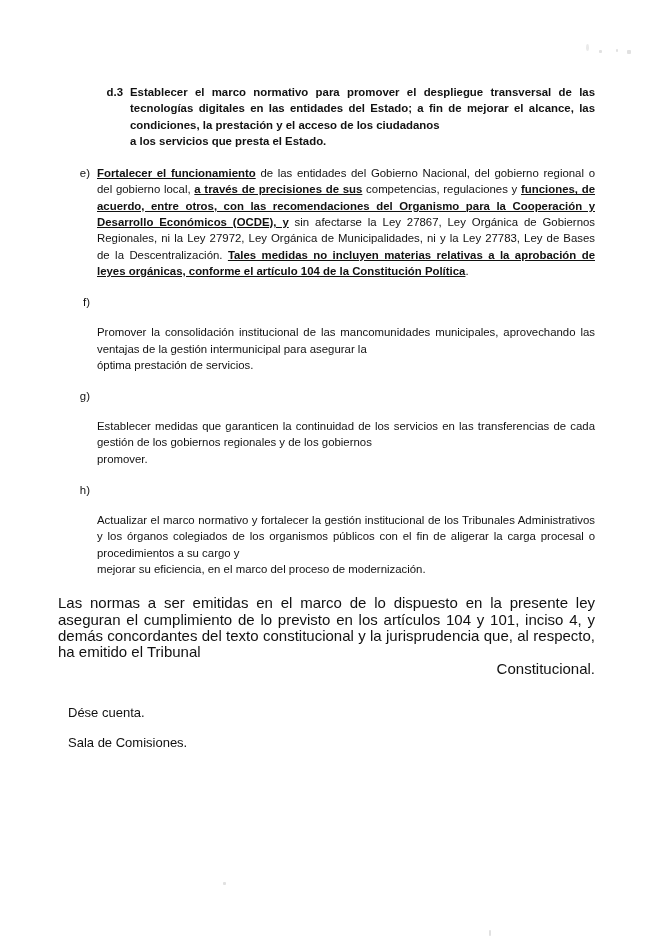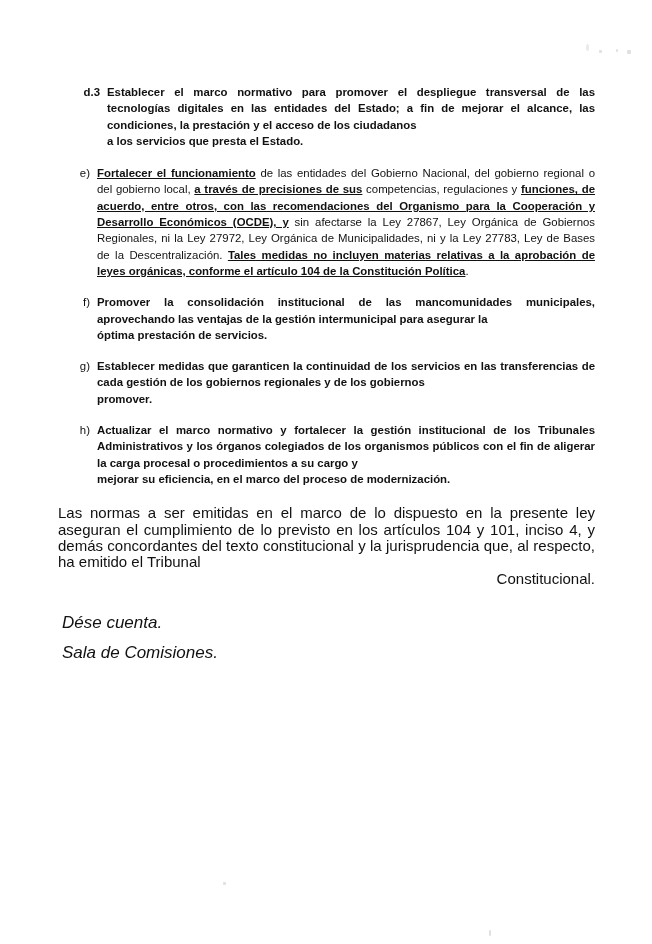--- a/index.html
+++ b/index.html
@@ -65,7 +65,7 @@
   .item .body > .lastline { text-align: left; }
 
   
-  .item-d3 { margin-left: 20px; margin-bottom: 16px; }
+  .item-d3 { margin-left: 43px; margin-bottom: 16px; }
   .item-d3 .marker { width: 22px; font-weight: bold; }
   .item-d3 .body { font-weight: bold; }
 

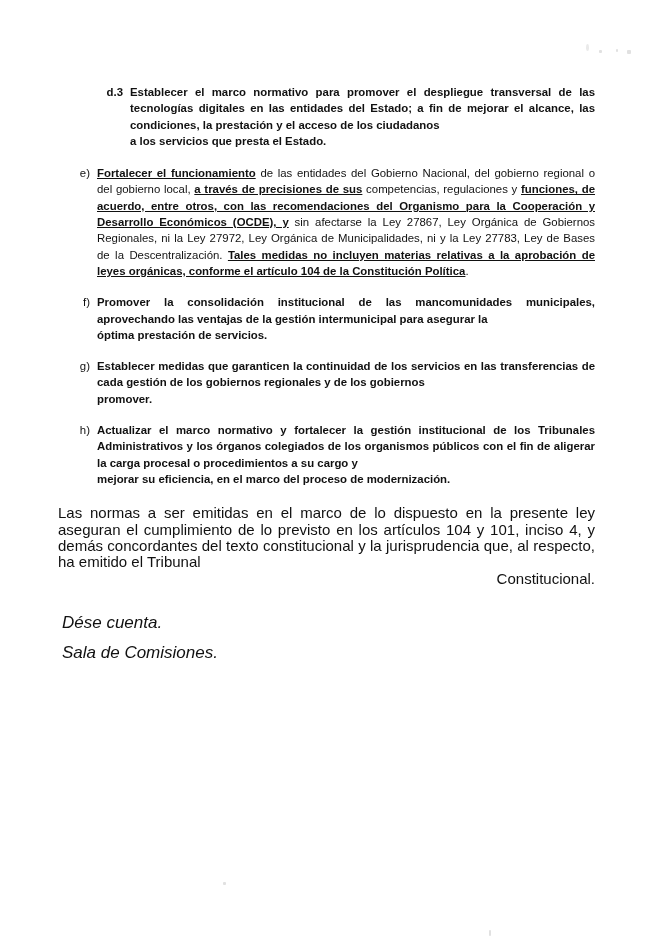--- a/index.html
+++ b/index.html
@@ -76,7 +76,7 @@
   .item-e .body { font-weight: normal; }
   .item-f .body,
   .item-g .body,
-  .item-h .body { font-weight: bold; }
+  .item-h .body { font-weight: normal; margin-top: 30px; }
 
   .item-e { margin-bottom: 15px; }
   .item-f { margin-bottom: 15px; }

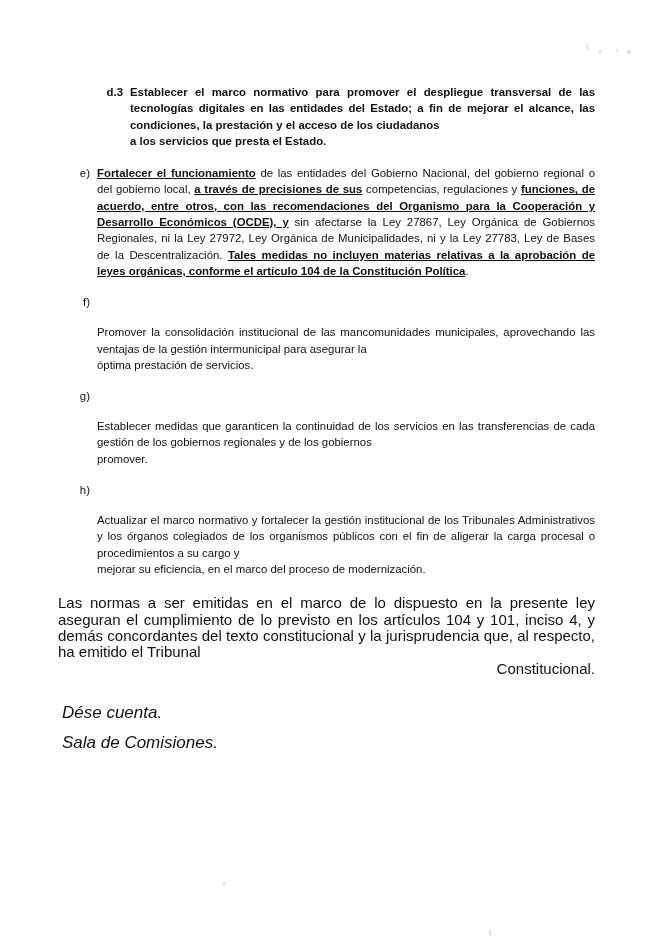--- a/index.html
+++ b/index.html
@@ -98,11 +98,10 @@
 
   
   .shortline {
-    font-size: 17px;
+    font-size: 13px;
     line-height: 16px;
-    margin: 0 0 14px 4px;
+    margin: 0 0 14px 10px;
     text-align: left;
-    font-style: italic;
   }
   .shortline.last { margin-bottom: 0; }
 </style>

